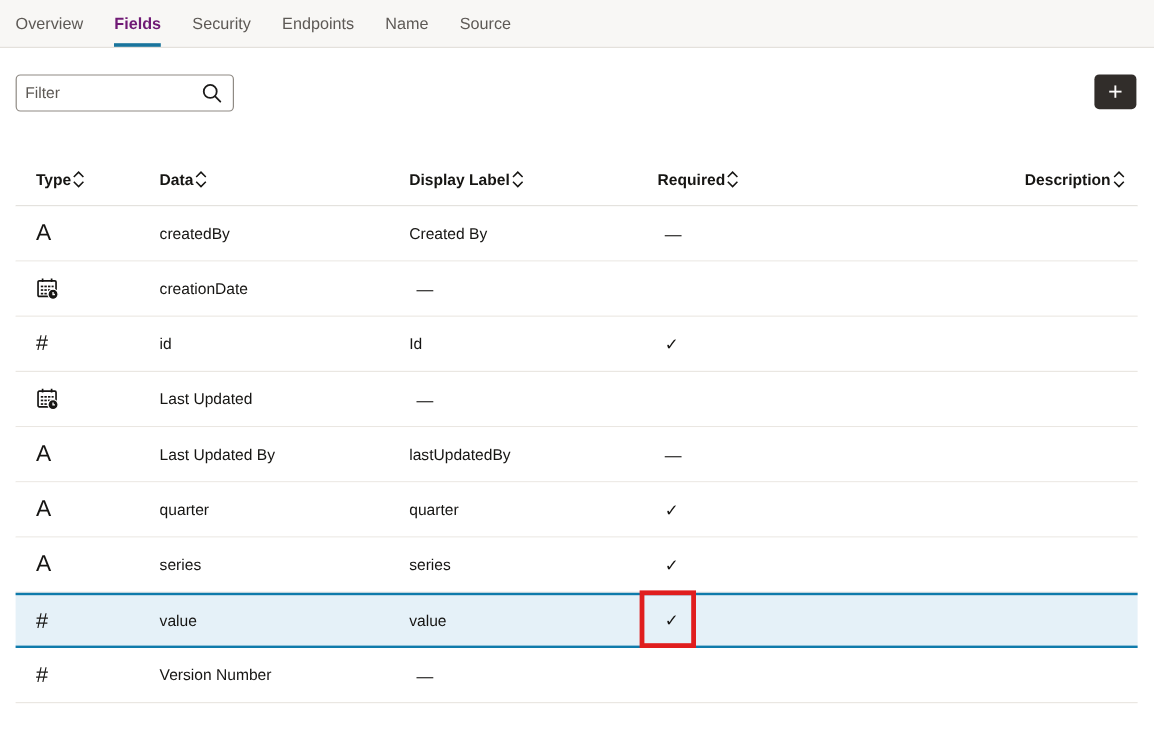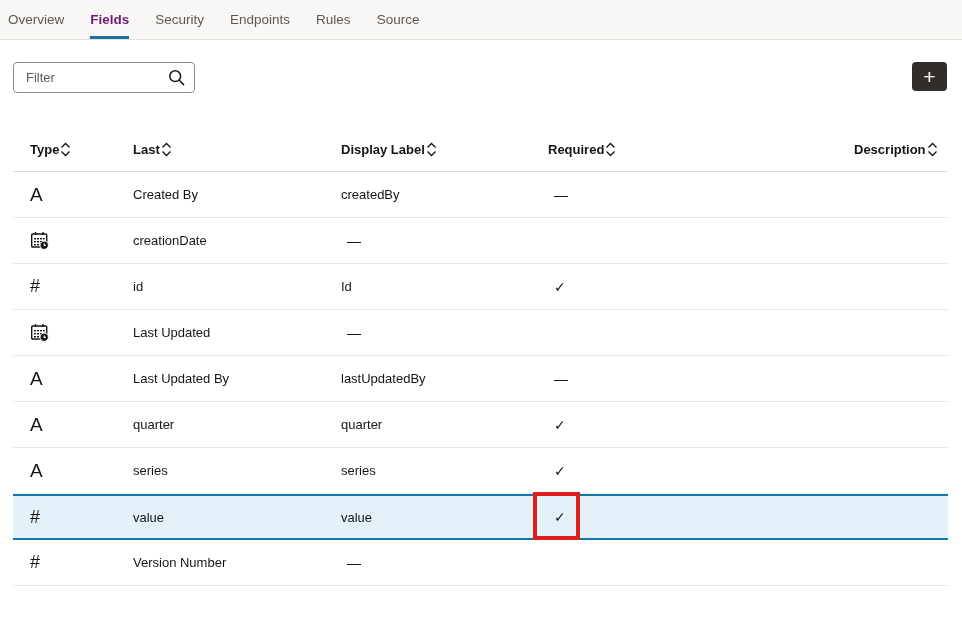--- a/index.html
+++ b/index.html
@@ -13,7 +13,7 @@
   .tabbar {
     position:absolute; top:0; left:0; width:962px; height:40px;
     background:#f8f7f5; border-bottom:1px solid #e4e1dc;
-    display:flex; align-items:stretch; padding-left:8px;
+    display:flex; align-items:stretch; padding-left:13px;
   }
   .tab {
     position:relative; margin-right:26px; font-size:13.5px; color:#5d5955;

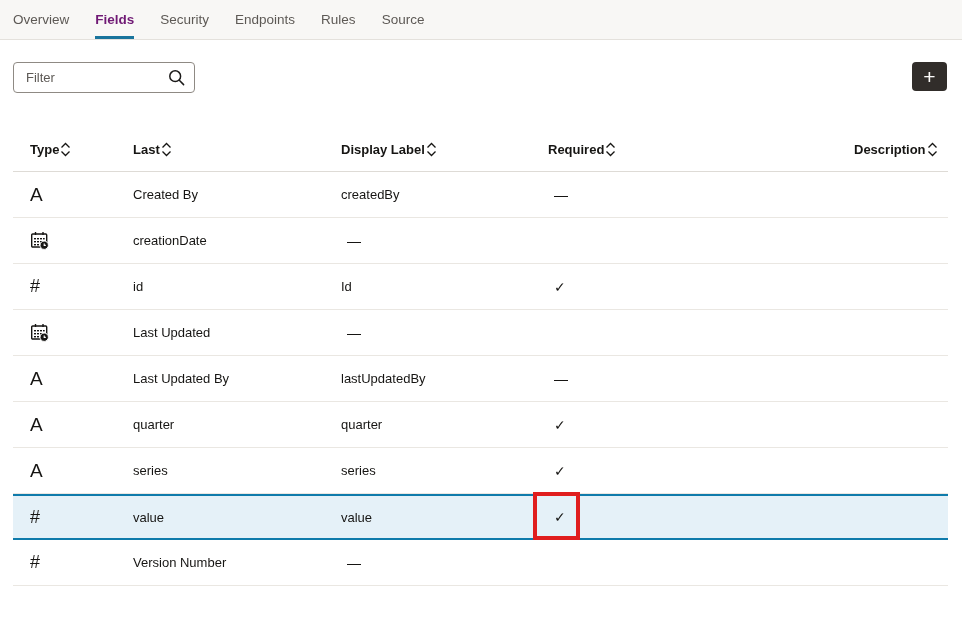--- a/index.html
+++ b/index.html
@@ -86,7 +86,7 @@
     <div class="tab active">Fields</div>
     <div class="tab">Security</div>
     <div class="tab">Endpoints</div>
-    <div class="tab">Rules</div>
+    <div class="tab">Name</div>
     <div class="tab">Source</div>
   </nav>
 

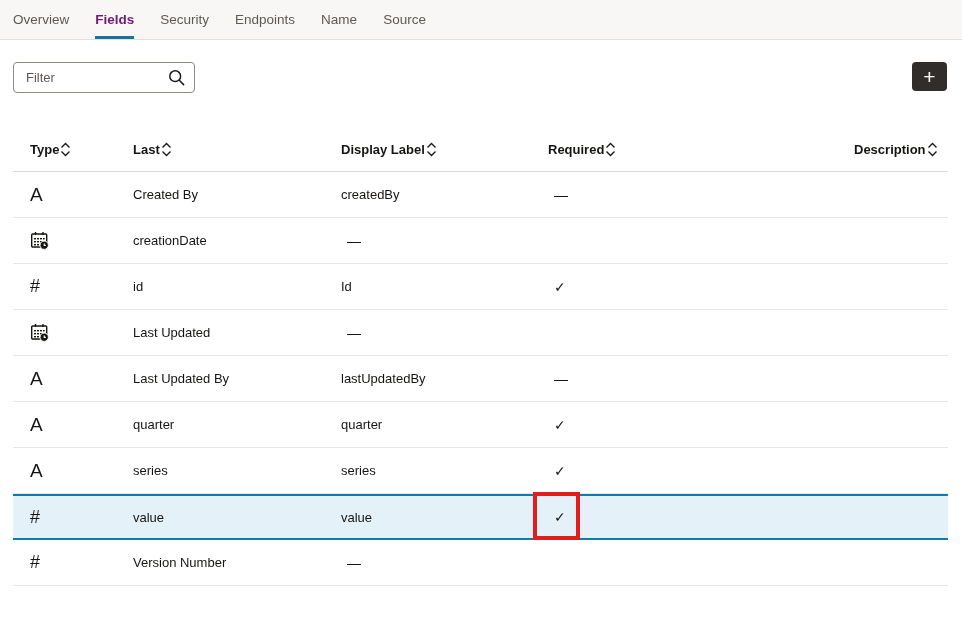--- a/index.html
+++ b/index.html
@@ -29,7 +29,7 @@
   .filter-wrap { position:absolute; left:13px; top:62px; width:182px; height:31px; }
   .filter-input {
     width:100%; height:100%; border:1px solid #8f8a84; border-radius:4px;
-    padding:0 36px 0 12px; font-size:13px; font-family:"Liberation Sans", sans-serif;
+    padding:0 36px 0 7px; font-size:13px; font-family:"Liberation Sans", sans-serif;
     color:#161513; outline:none; background:#fff;
   }
   .filter-input::placeholder { color:#5d5955; opacity:1; }

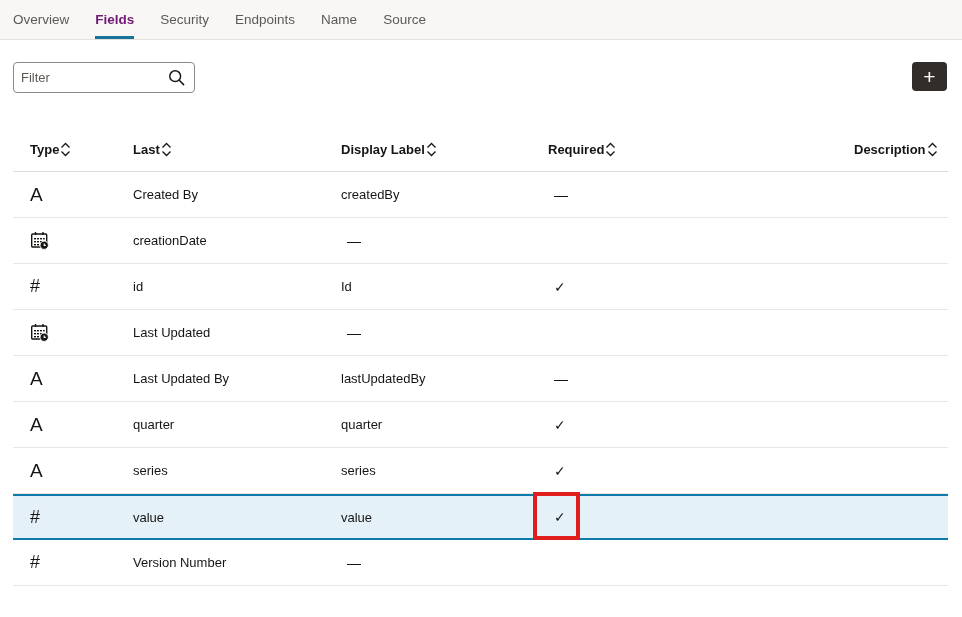--- a/index.html
+++ b/index.html
@@ -115,7 +115,7 @@
         </span>
       </div>
       <div class="th">
-        <span>Last</span>
+        <span>Data</span>
         <span class="sort-ic">
           <svg viewBox="0 0 11 15" width="11" height="15">
               <polyline points="1.5,5.5 5.5,1.5 9.5,5.5" fill="none" stroke="#161513" stroke-width="1.3"></polyline>

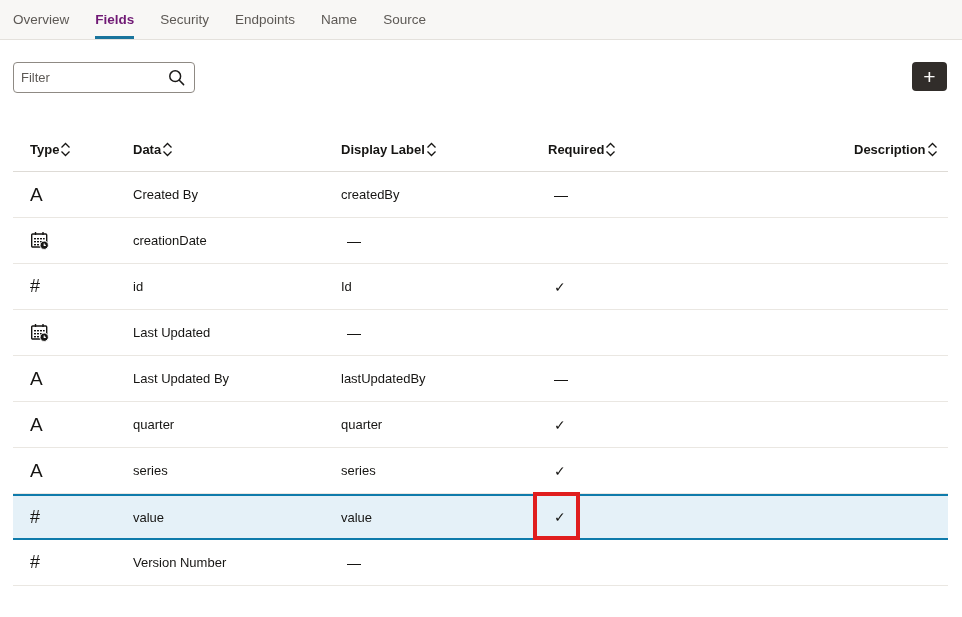--- a/index.html
+++ b/index.html
@@ -156,8 +156,8 @@
       <div class="cell-type">
           <span class="glyph-A">A</span>
         </div>
+      <div>createdBy</div>
       <div>Created By</div>
-      <div>createdBy</div>
       <div class="cell-req"><span>—</span></div>
       <div></div>
     </div>

